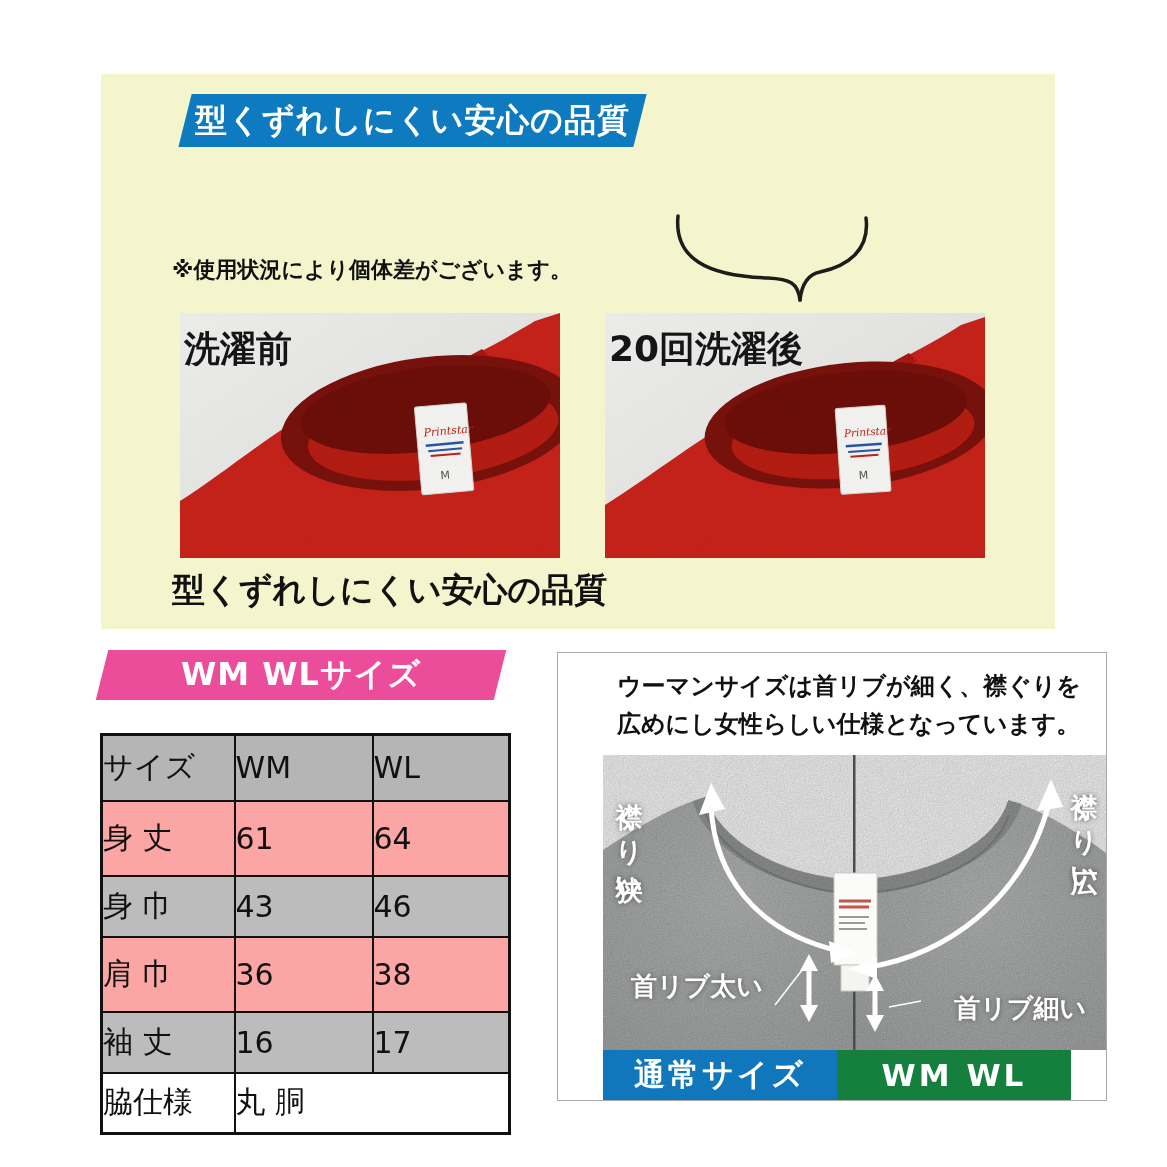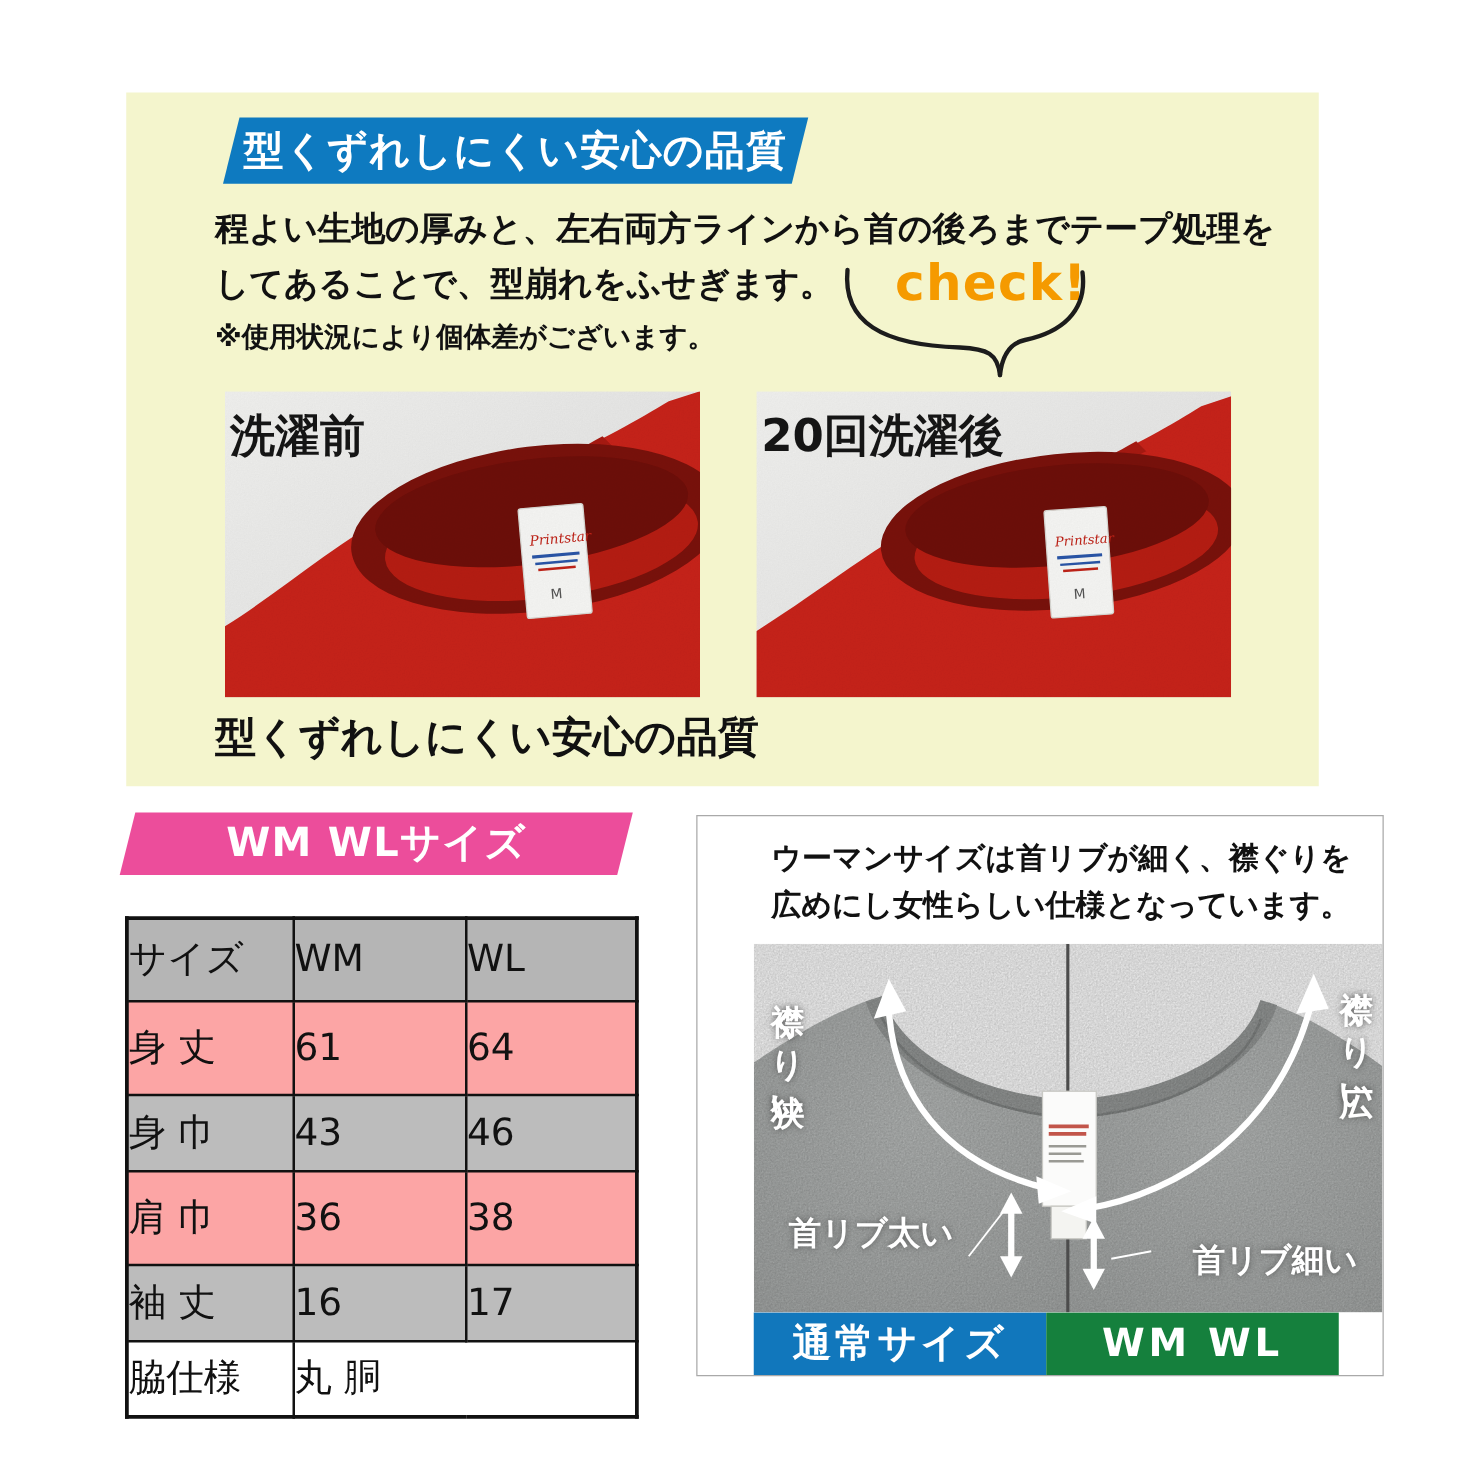--- a/index.html
+++ b/index.html
@@ -61,10 +61,6 @@
       <span>型くずれしにくい安心の品質</span>
     </div>
 
-    <div class="q-body">
-      <div>程よい生地の厚みと、左右両方ラインから首の後ろまでテープ処理を</div>
-      <div>してあることで、型崩れをふせぎます。</div>
-    </div>
 
     <div class="q-note">※使用状況により個体差がございます。</div>
 

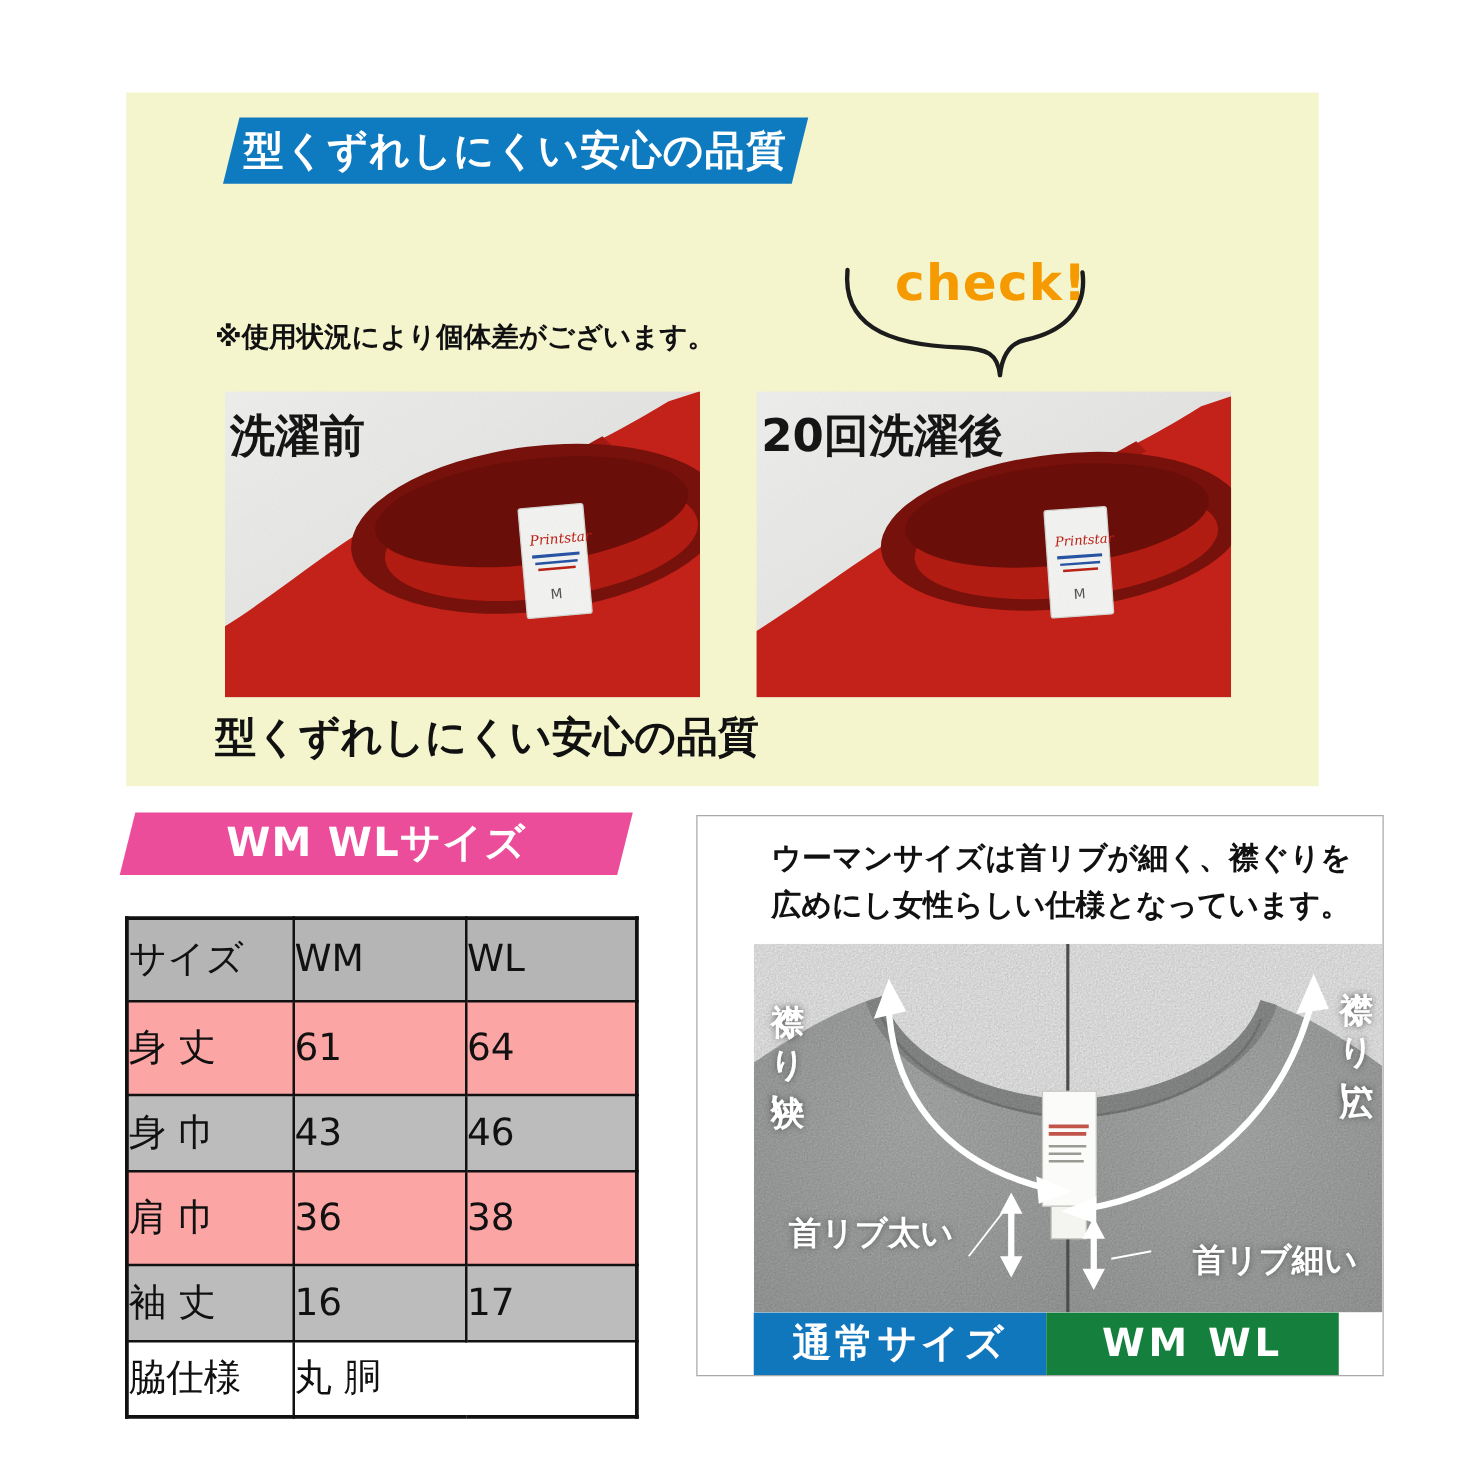--- a/index.html
+++ b/index.html
@@ -64,7 +64,6 @@
 
     <div class="q-note">※使用状況により個体差がございます。</div>
 
-    <div class="check-label">check!</div>
     <svg class="brace" width="200" height="95" viewBox="0 0 200 95">
       <path d="M6,4 C2,46 34,64 96,66 C118,67 126,71 128,88" fill="none" stroke="#1c1c1c" stroke-width="3.5" stroke-linecap="round"></path>
       <path d="M194,6 C198,38 176,54 148,60 C138,62 130,70 128,88" fill="none" stroke="#1c1c1c" stroke-width="3.5" stroke-linecap="round"></path>

